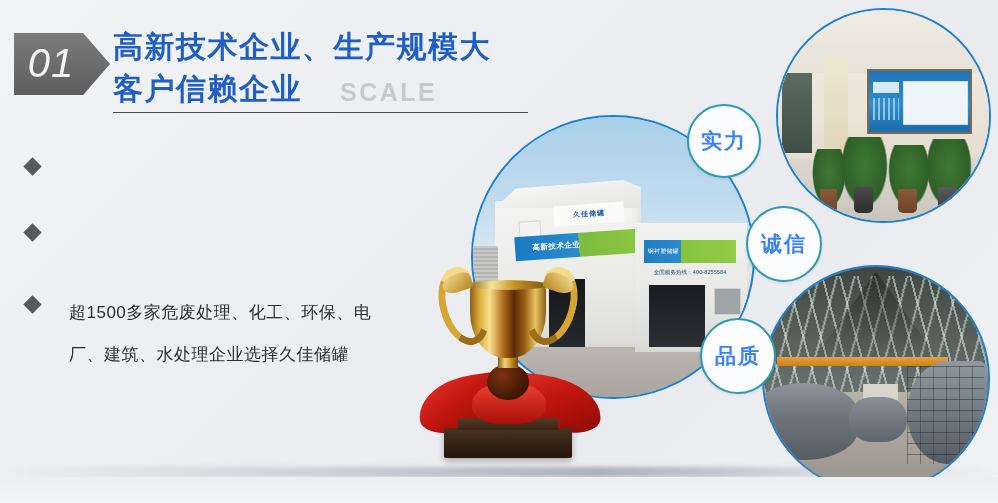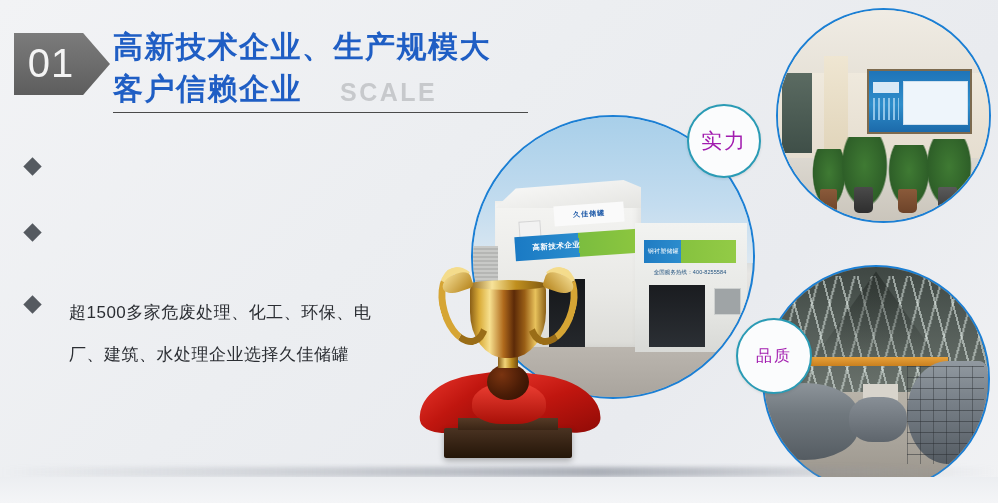--- a/index.html
+++ b/index.html
@@ -72,6 +72,7 @@
     line-height: 1;
     padding-bottom: 3px;
     box-sizing: border-box;
+    font-style: italic;
   }
 
   .head-line1, .head-line2 {

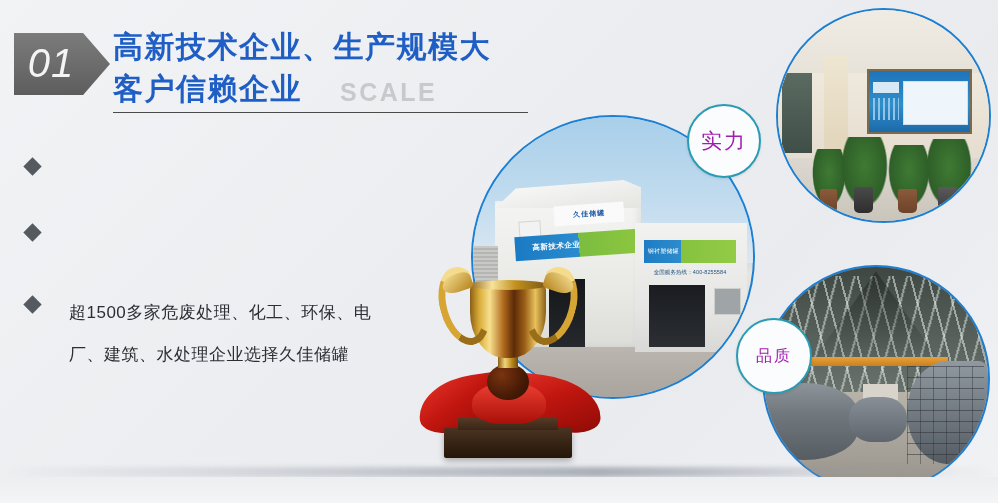--- a/index.html
+++ b/index.html
@@ -402,8 +402,8 @@
     display: flex;
     align-items: center;
     justify-content: center;
-    color: #a21caf;
-    font-weight: normal;
+    color: #3b82f6;
+    font-weight: bold;
     letter-spacing: 2px;
     box-sizing: border-box;
     box-shadow: 0 1px 3px rgba(0,0,0,0.10);

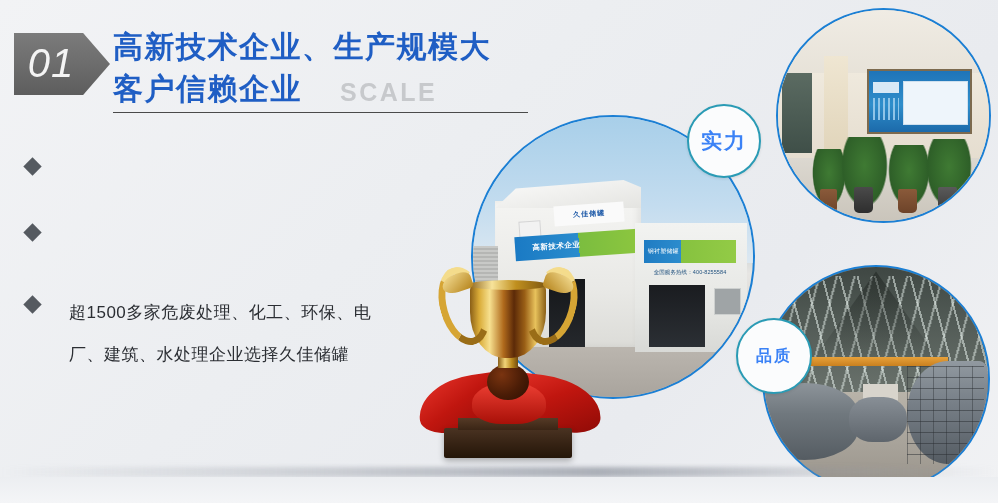--- a/index.html
+++ b/index.html
@@ -623,6 +623,7 @@
   </div>
 
   <div class="badge badge-strength">实力</div>
+  <div class="badge badge-integrity">诚信</div>
   <div class="badge badge-quality">品质</div>
 
   <div class="trophy">

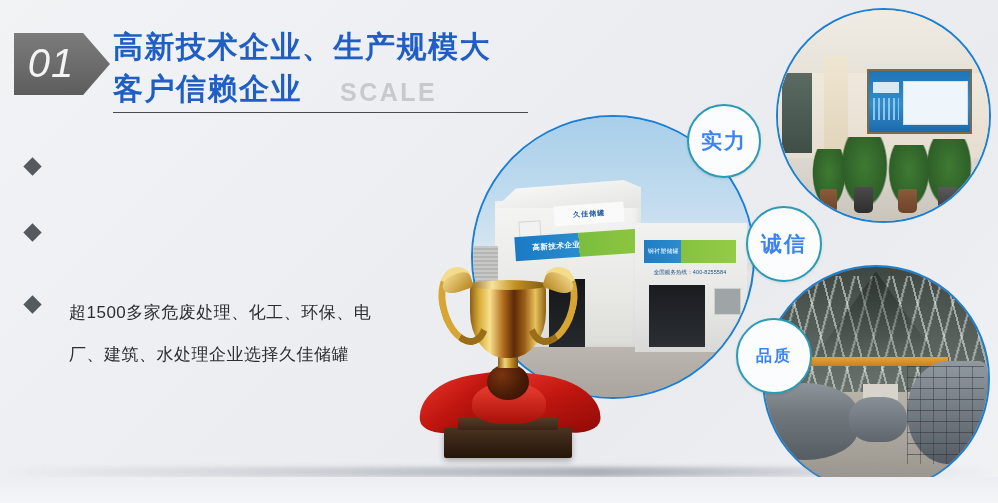--- a/index.html
+++ b/index.html
@@ -410,7 +410,7 @@
   }
   .badge-strength { left: 687px; top: 104px; width: 74px; height: 74px; font-size: 21px; }
   .badge-integrity { left: 746px; top: 206px; width: 76px; height: 76px; font-size: 21px; }
-  .badge-quality { left: 736px; top: 318px; width: 76px; height: 76px; font-size: 16px; }
+  .badge-quality { left: 700px; top: 318px; width: 76px; height: 76px; font-size: 21px; }
 
   
   .trophy {

